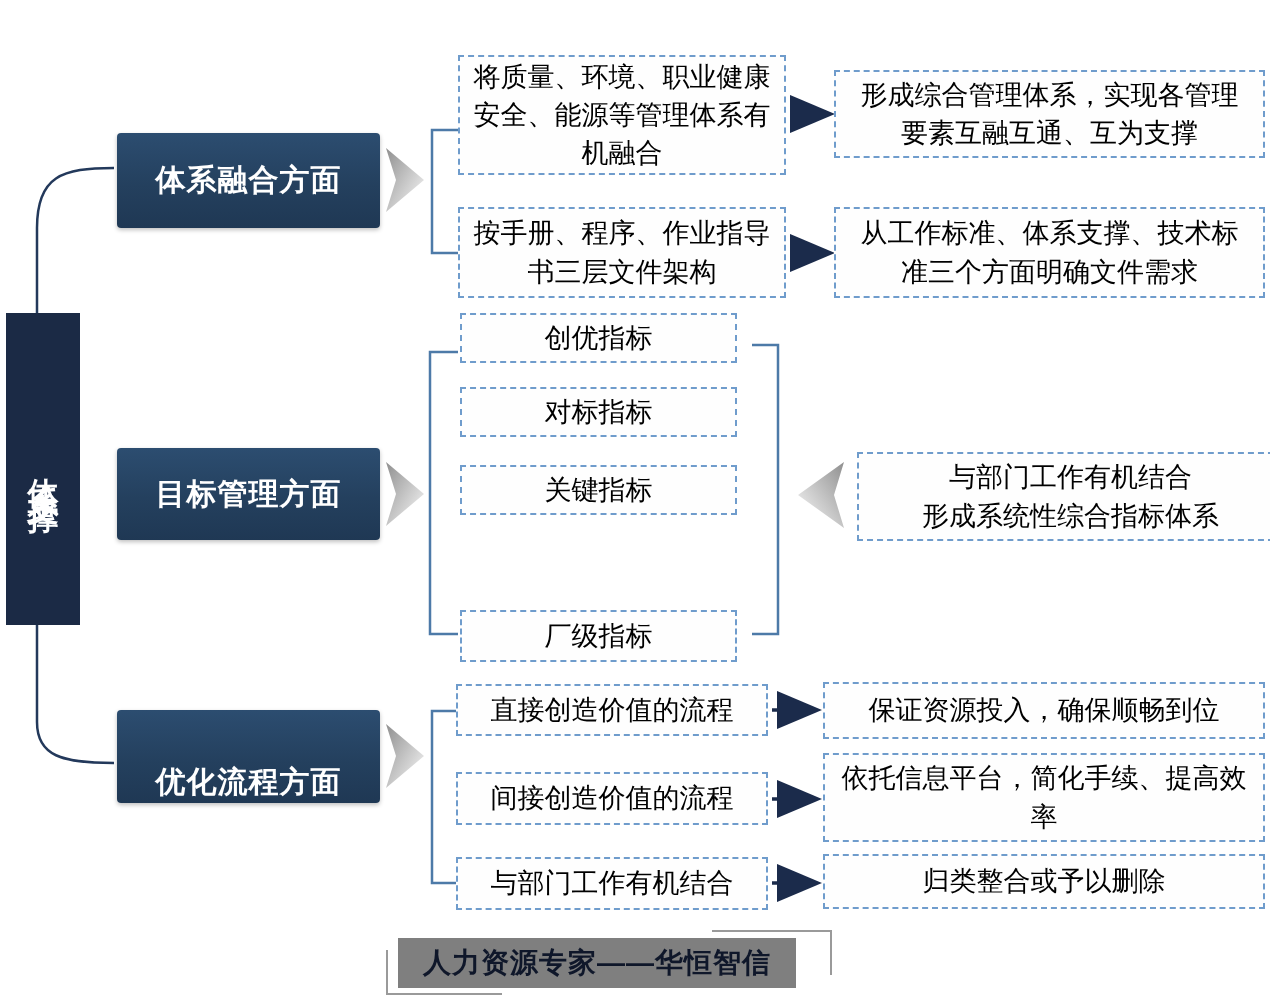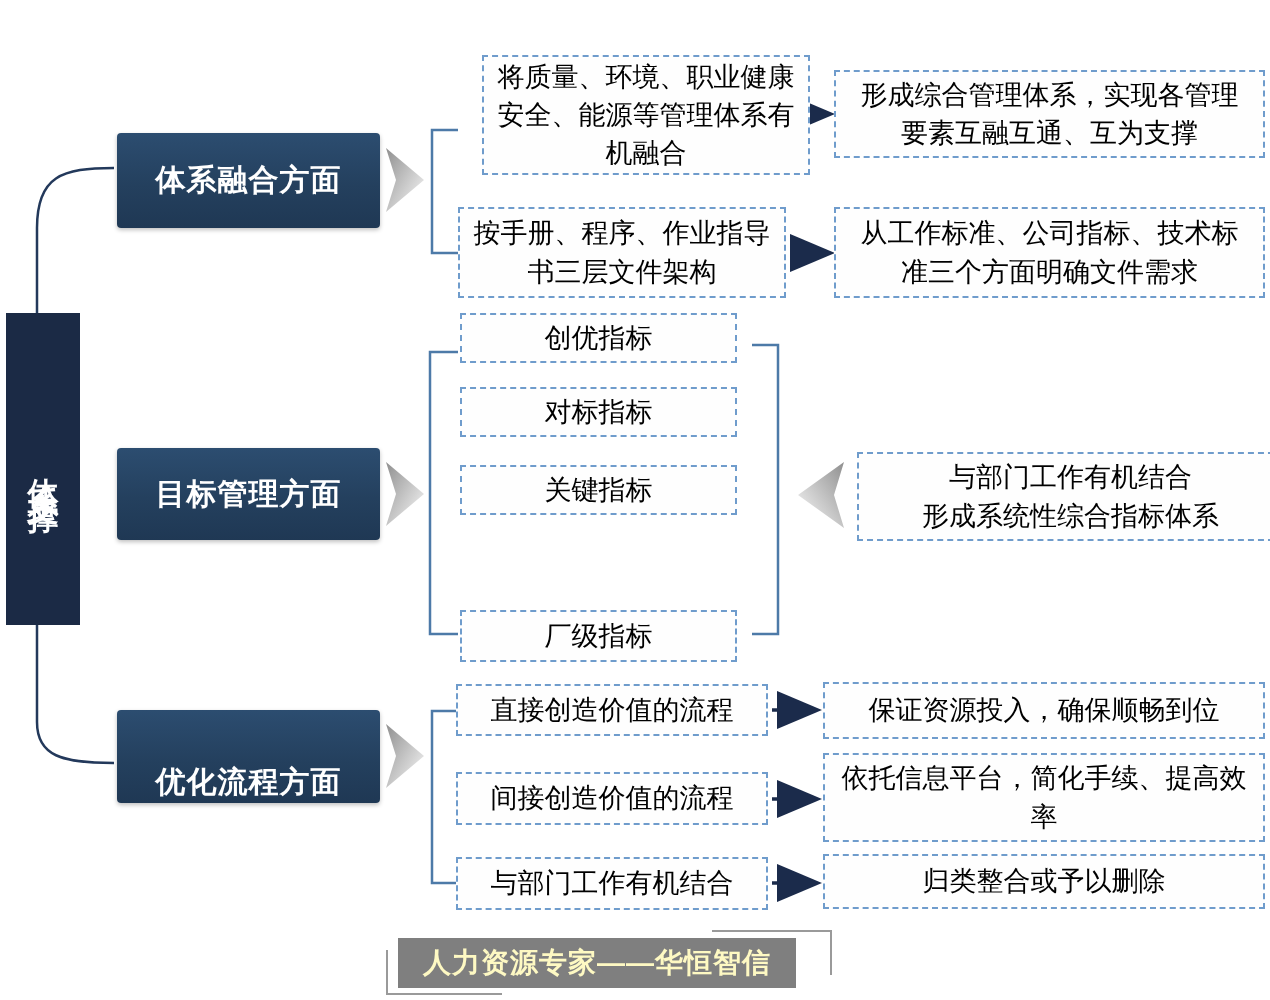--- a/index.html
+++ b/index.html
@@ -107,7 +107,7 @@
     <polygon points="46,0 0,33 46,66 36,33" fill="url(#gchevL)"></polygon>
   </svg>
 
-  <div class="dashed" style="left:482px;top:55px;width:328px;height:120px;">将质量、环境、职业健康安全、能源等管理体系有机融合</div>
+  <div class="dashed" style="left:458px;top:55px;width:328px;height:120px;">将质量、环境、职业健康安全、能源等管理体系有机融合</div>
   <div class="dashed" style="left:834px;top:70px;width:431px;height:88px;">形成综合管理体系，实现各管理要素互融互通、互为支撑</div>
   <div class="dashed" style="left:458px;top:207px;width:328px;height:91px;">按手册、程序、作业指导书三层文件架构</div>
   <div class="dashed" style="left:834px;top:207px;width:431px;height:91px;">从工作标准、公司指标、技术标准三个方面明确文件需求</div>

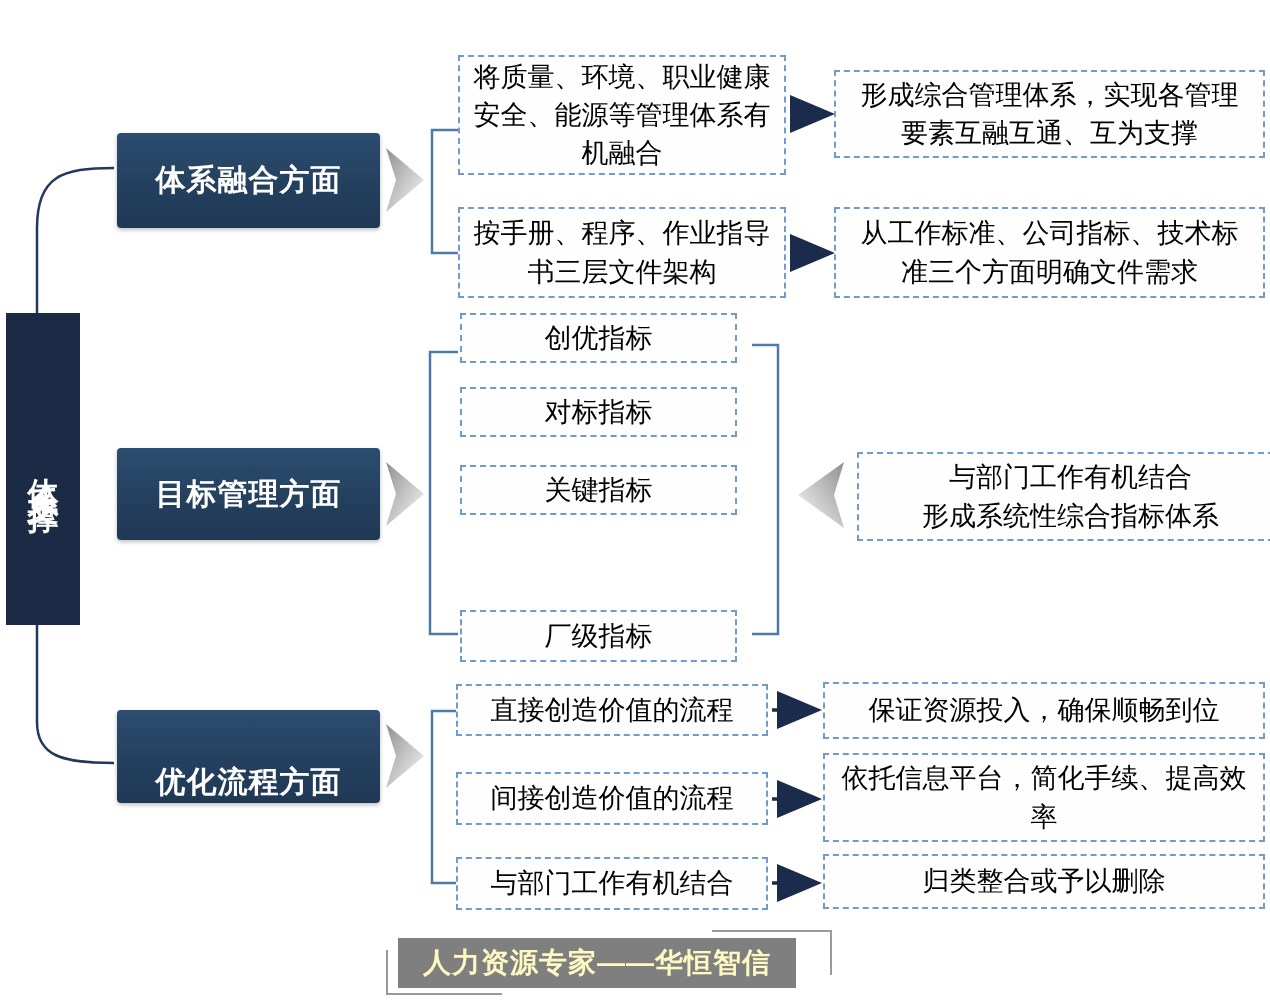--- a/index.html
+++ b/index.html
@@ -110,7 +110,7 @@
   <div class="dashed" style="left:458px;top:55px;width:328px;height:120px;">将质量、环境、职业健康安全、能源等管理体系有机融合</div>
   <div class="dashed" style="left:834px;top:70px;width:431px;height:88px;">形成综合管理体系，实现各管理要素互融互通、互为支撑</div>
   <div class="dashed" style="left:458px;top:207px;width:328px;height:91px;">按手册、程序、作业指导书三层文件架构</div>
-  <div class="dashed" style="left:834px;top:207px;width:431px;height:91px;">从工作标准、公司指标、技术标准三个方面明确文件需求</div>
+  <div class="dashed" style="left:834px;top:207px;width:431px;height:91px;">从工作标准、体系支撑、技术标准三个方面明确文件需求</div>
 
   <div class="dashed" style="left:460px;top:313px;width:277px;height:50px;">创优指标</div>
   <div class="dashed" style="left:460px;top:465px;width:277px;height:50px;">关键指标</div>

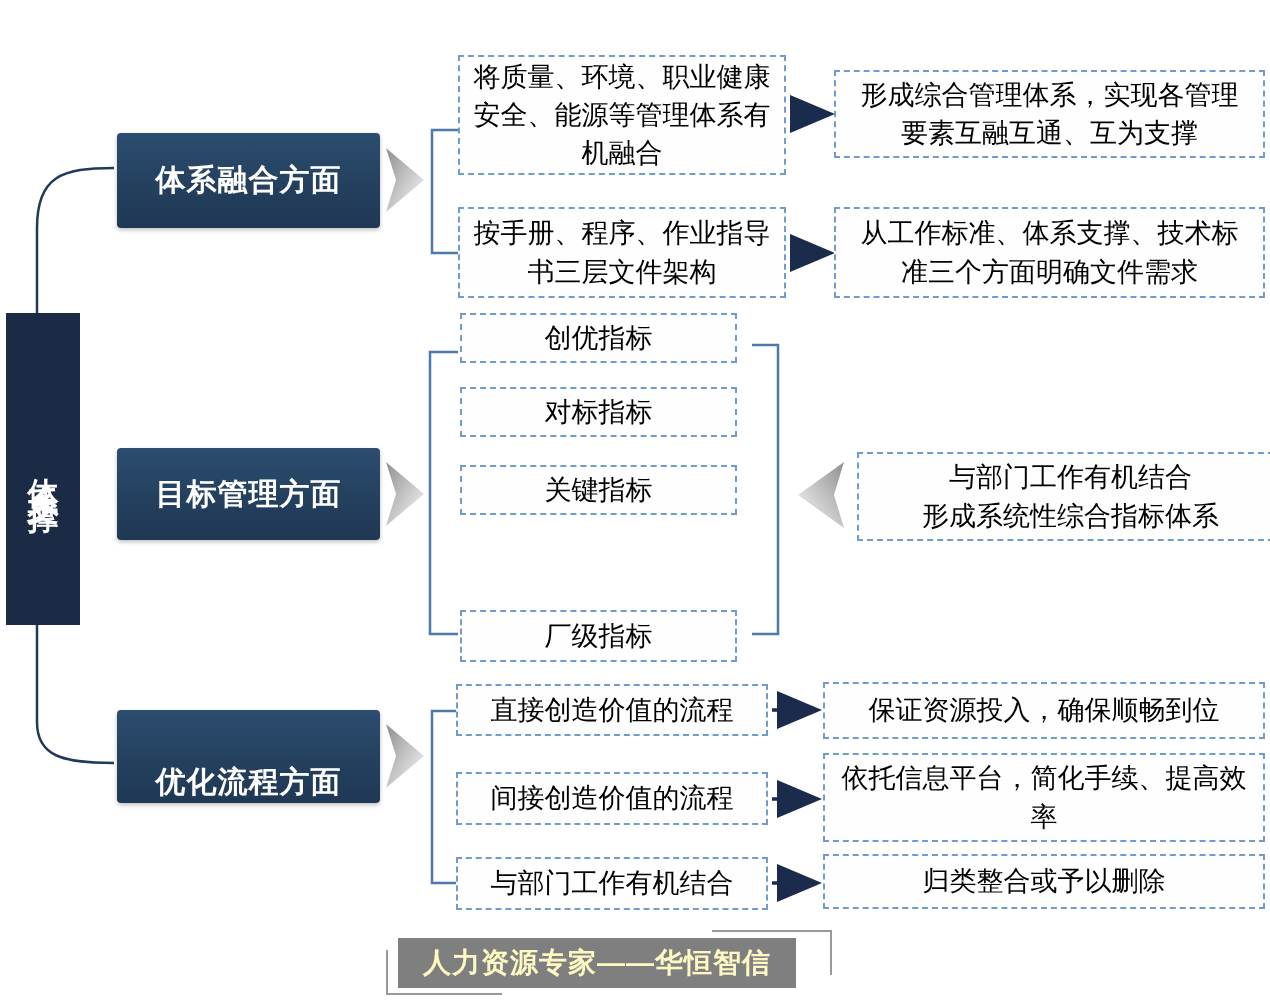--- a/index.html
+++ b/index.html
@@ -33,7 +33,7 @@
   }
   .banner{
     position:absolute;left:398px;top:938px;width:398px;height:50px;
-    background:#7f7f7f;color:#fef9c3;display:flex;align-items:center;justify-content:center;
+    background:#7f7f7f;color:#0f172a;display:flex;align-items:center;justify-content:center;
     font-size:28px;font-weight:bold;letter-spacing:1px;z-index:3;
   }
   .deco-tr{

